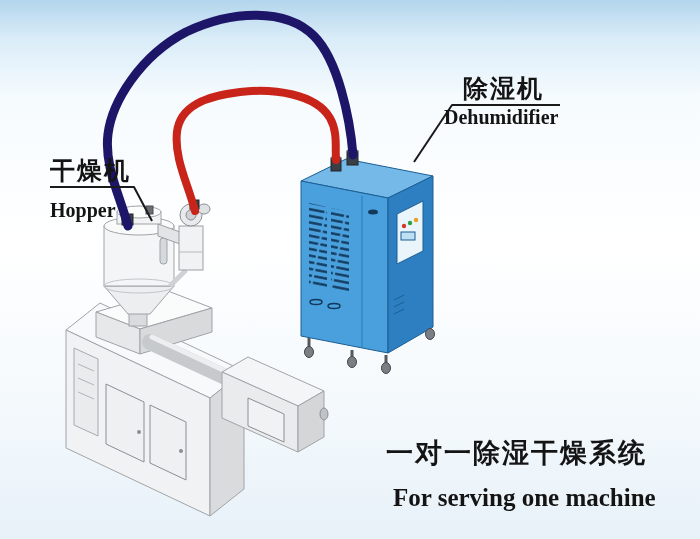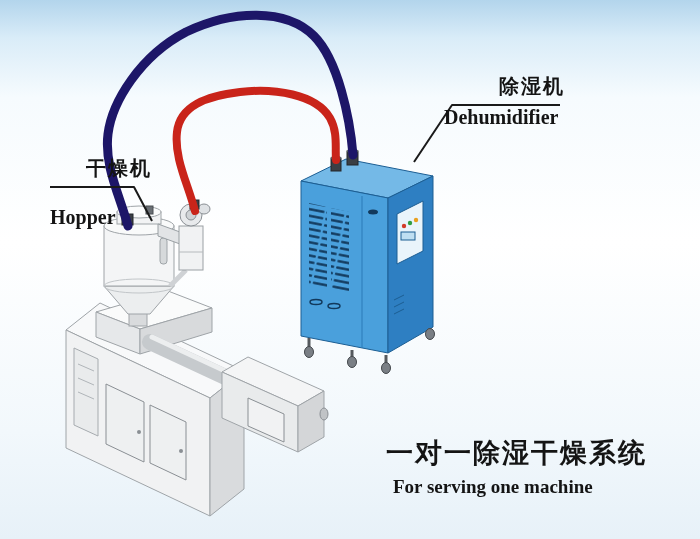--- a/index.html
+++ b/index.html
@@ -10,7 +10,7 @@
   }
   .stage svg{position:absolute;left:0;top:0;}
   .lbl{position:absolute;font-weight:bold;color:#141414;line-height:1;white-space:nowrap;}
-  .zh-lbl{font-size:20px;letter-spacing:2px;margin-left:36px;}
+  .zh-lbl{font-size:25px;letter-spacing:2px;}
   .en-lbl{font-size:20px;}
   .zh-cap{font-size:27px;letter-spacing:2px;}
   .en-cap{font-size:19px;}

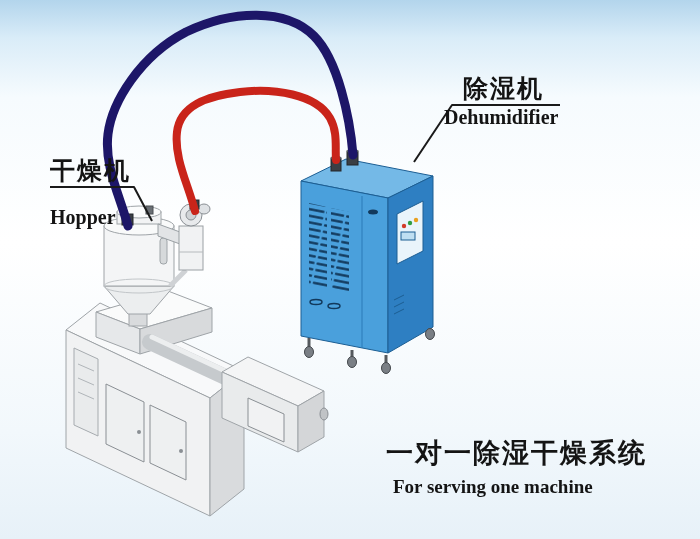--- a/index.html
+++ b/index.html
@@ -121,7 +121,7 @@
   </svg>
 
   <div class="lbl zh-lbl" style="left:50px;top:158px;text-align:right;">干燥机</div>
-  <div class="lbl en-lbl" style="left:50px;top:207px;">Hopper</div>
+  <div class="lbl en-lbl" style="left:50px;top:200px;">Hopper</div>
 
   <div class="lbl zh-lbl" style="left:463px;top:76px;">除湿机</div>
   <div class="lbl zh-cap" style="left:386px;top:440px;">一对一除湿干燥系统</div>

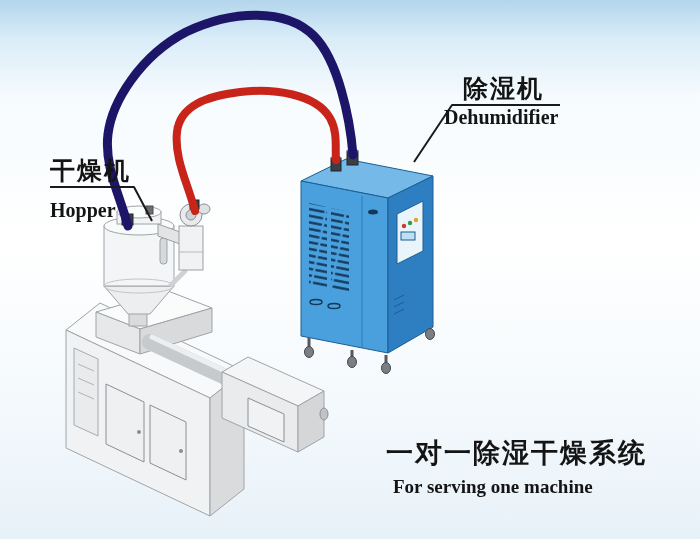--- a/index.html
+++ b/index.html
@@ -13,7 +13,7 @@
   .zh-lbl{font-size:25px;letter-spacing:2px;}
   .en-lbl{font-size:20px;}
   .zh-cap{font-size:27px;letter-spacing:2px;}
-  .en-cap{font-size:19px;}
+  .en-cap{font-size:25px;margin-top:8px;}
 </style>
 </head>
 <body>

